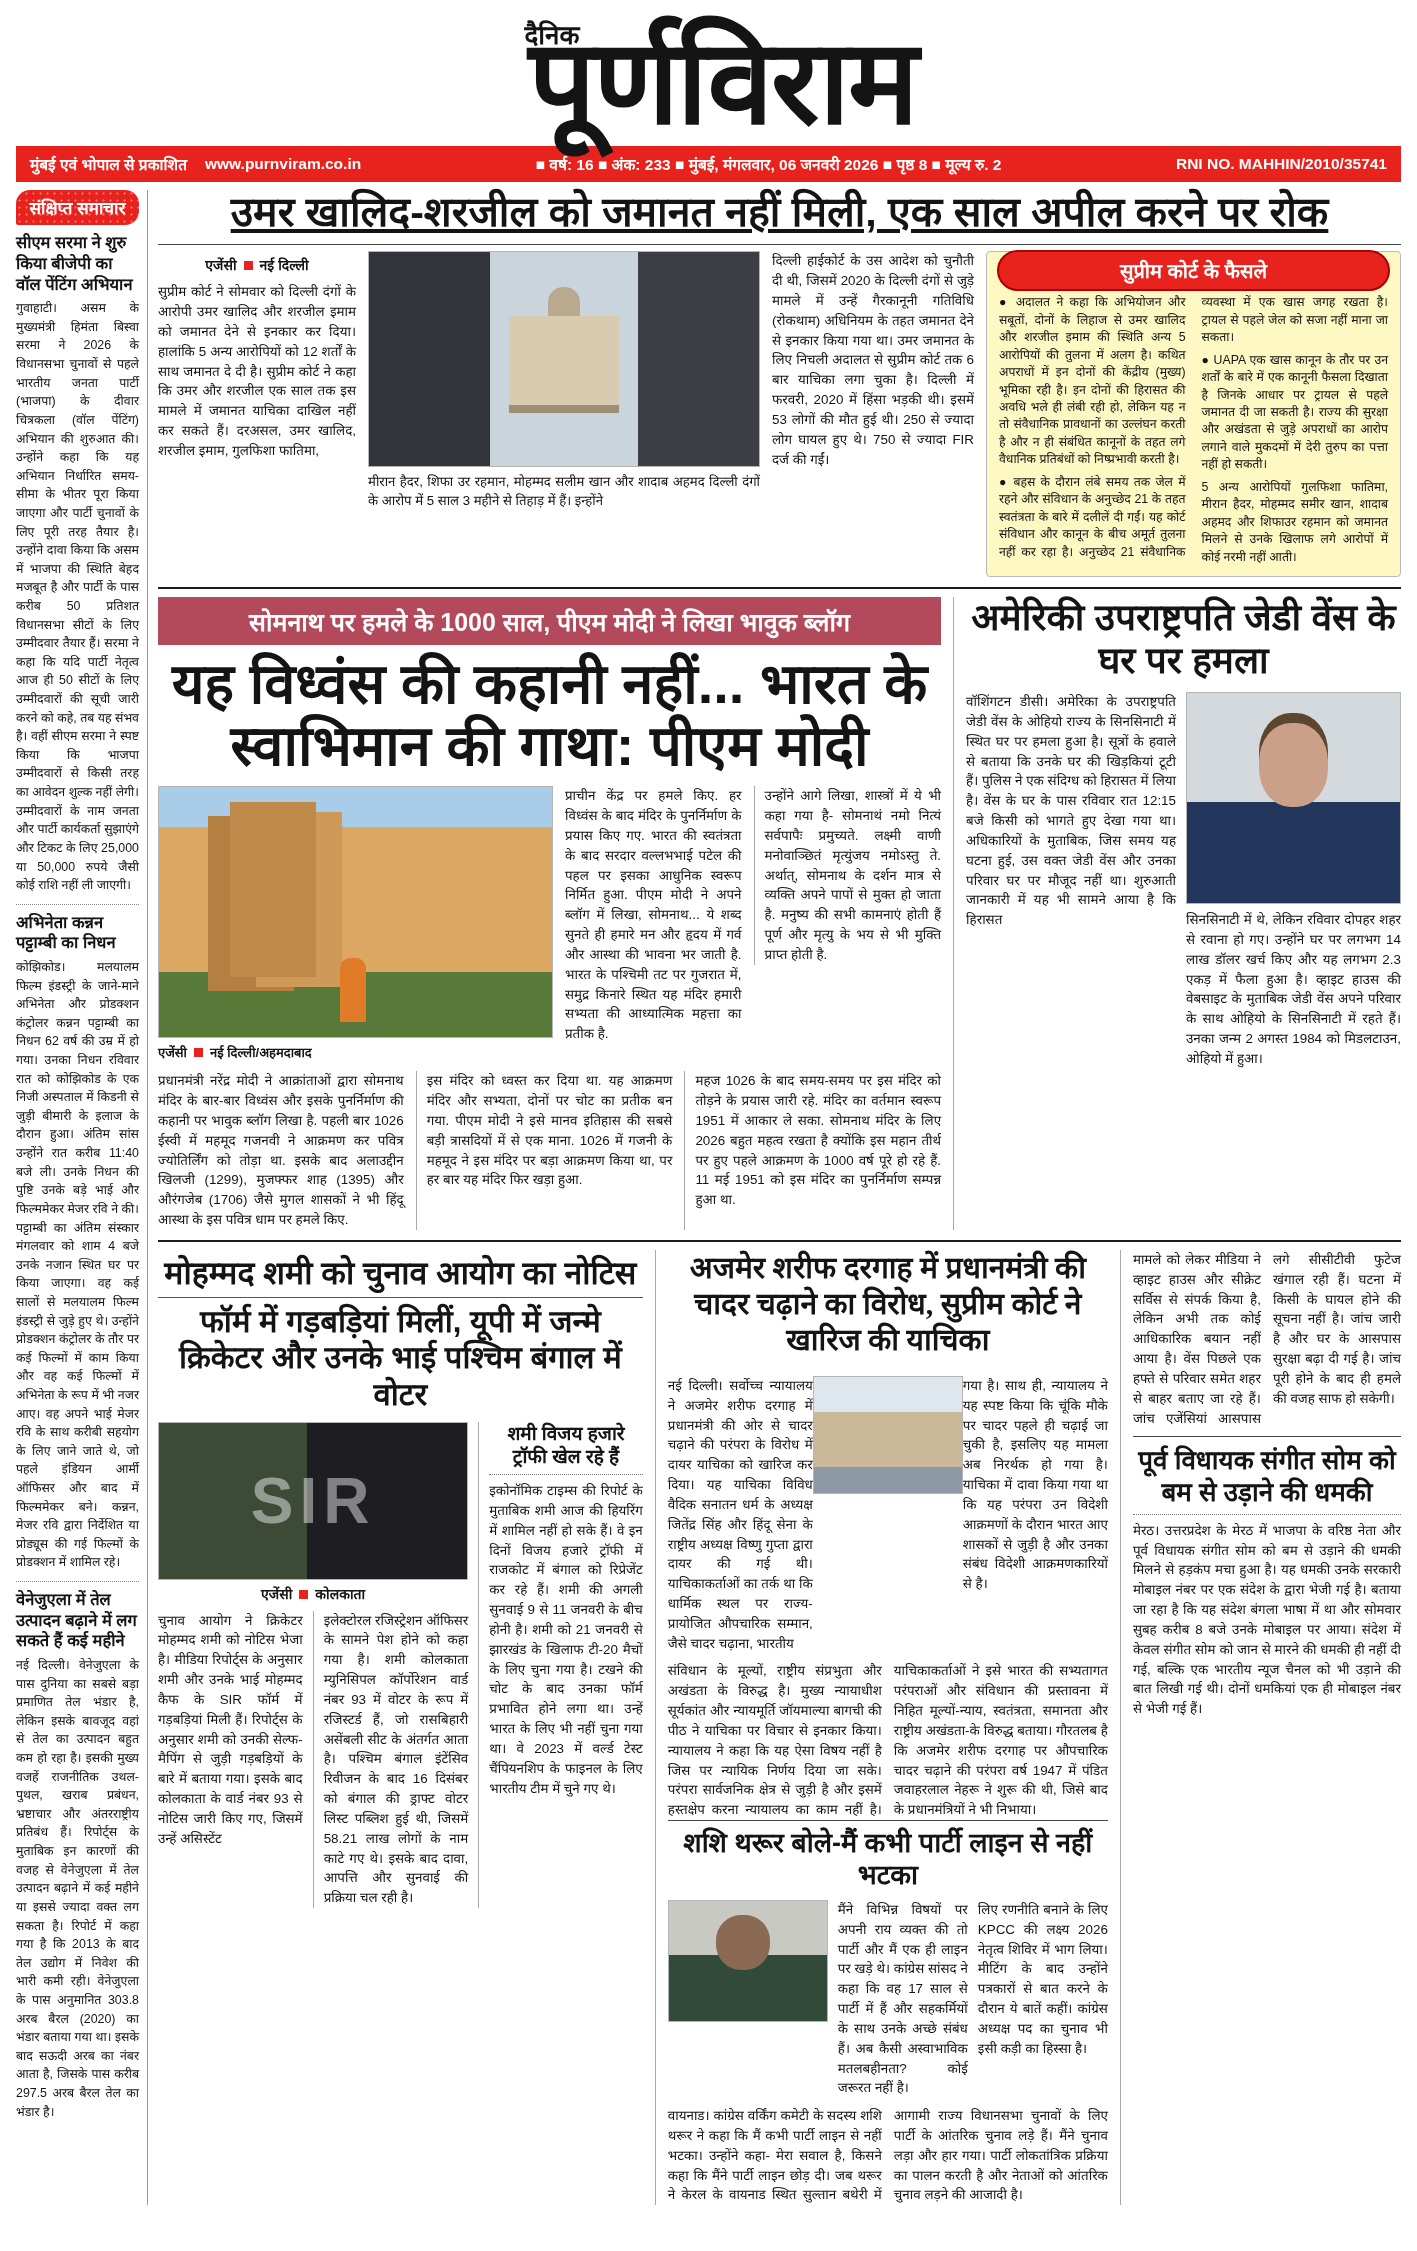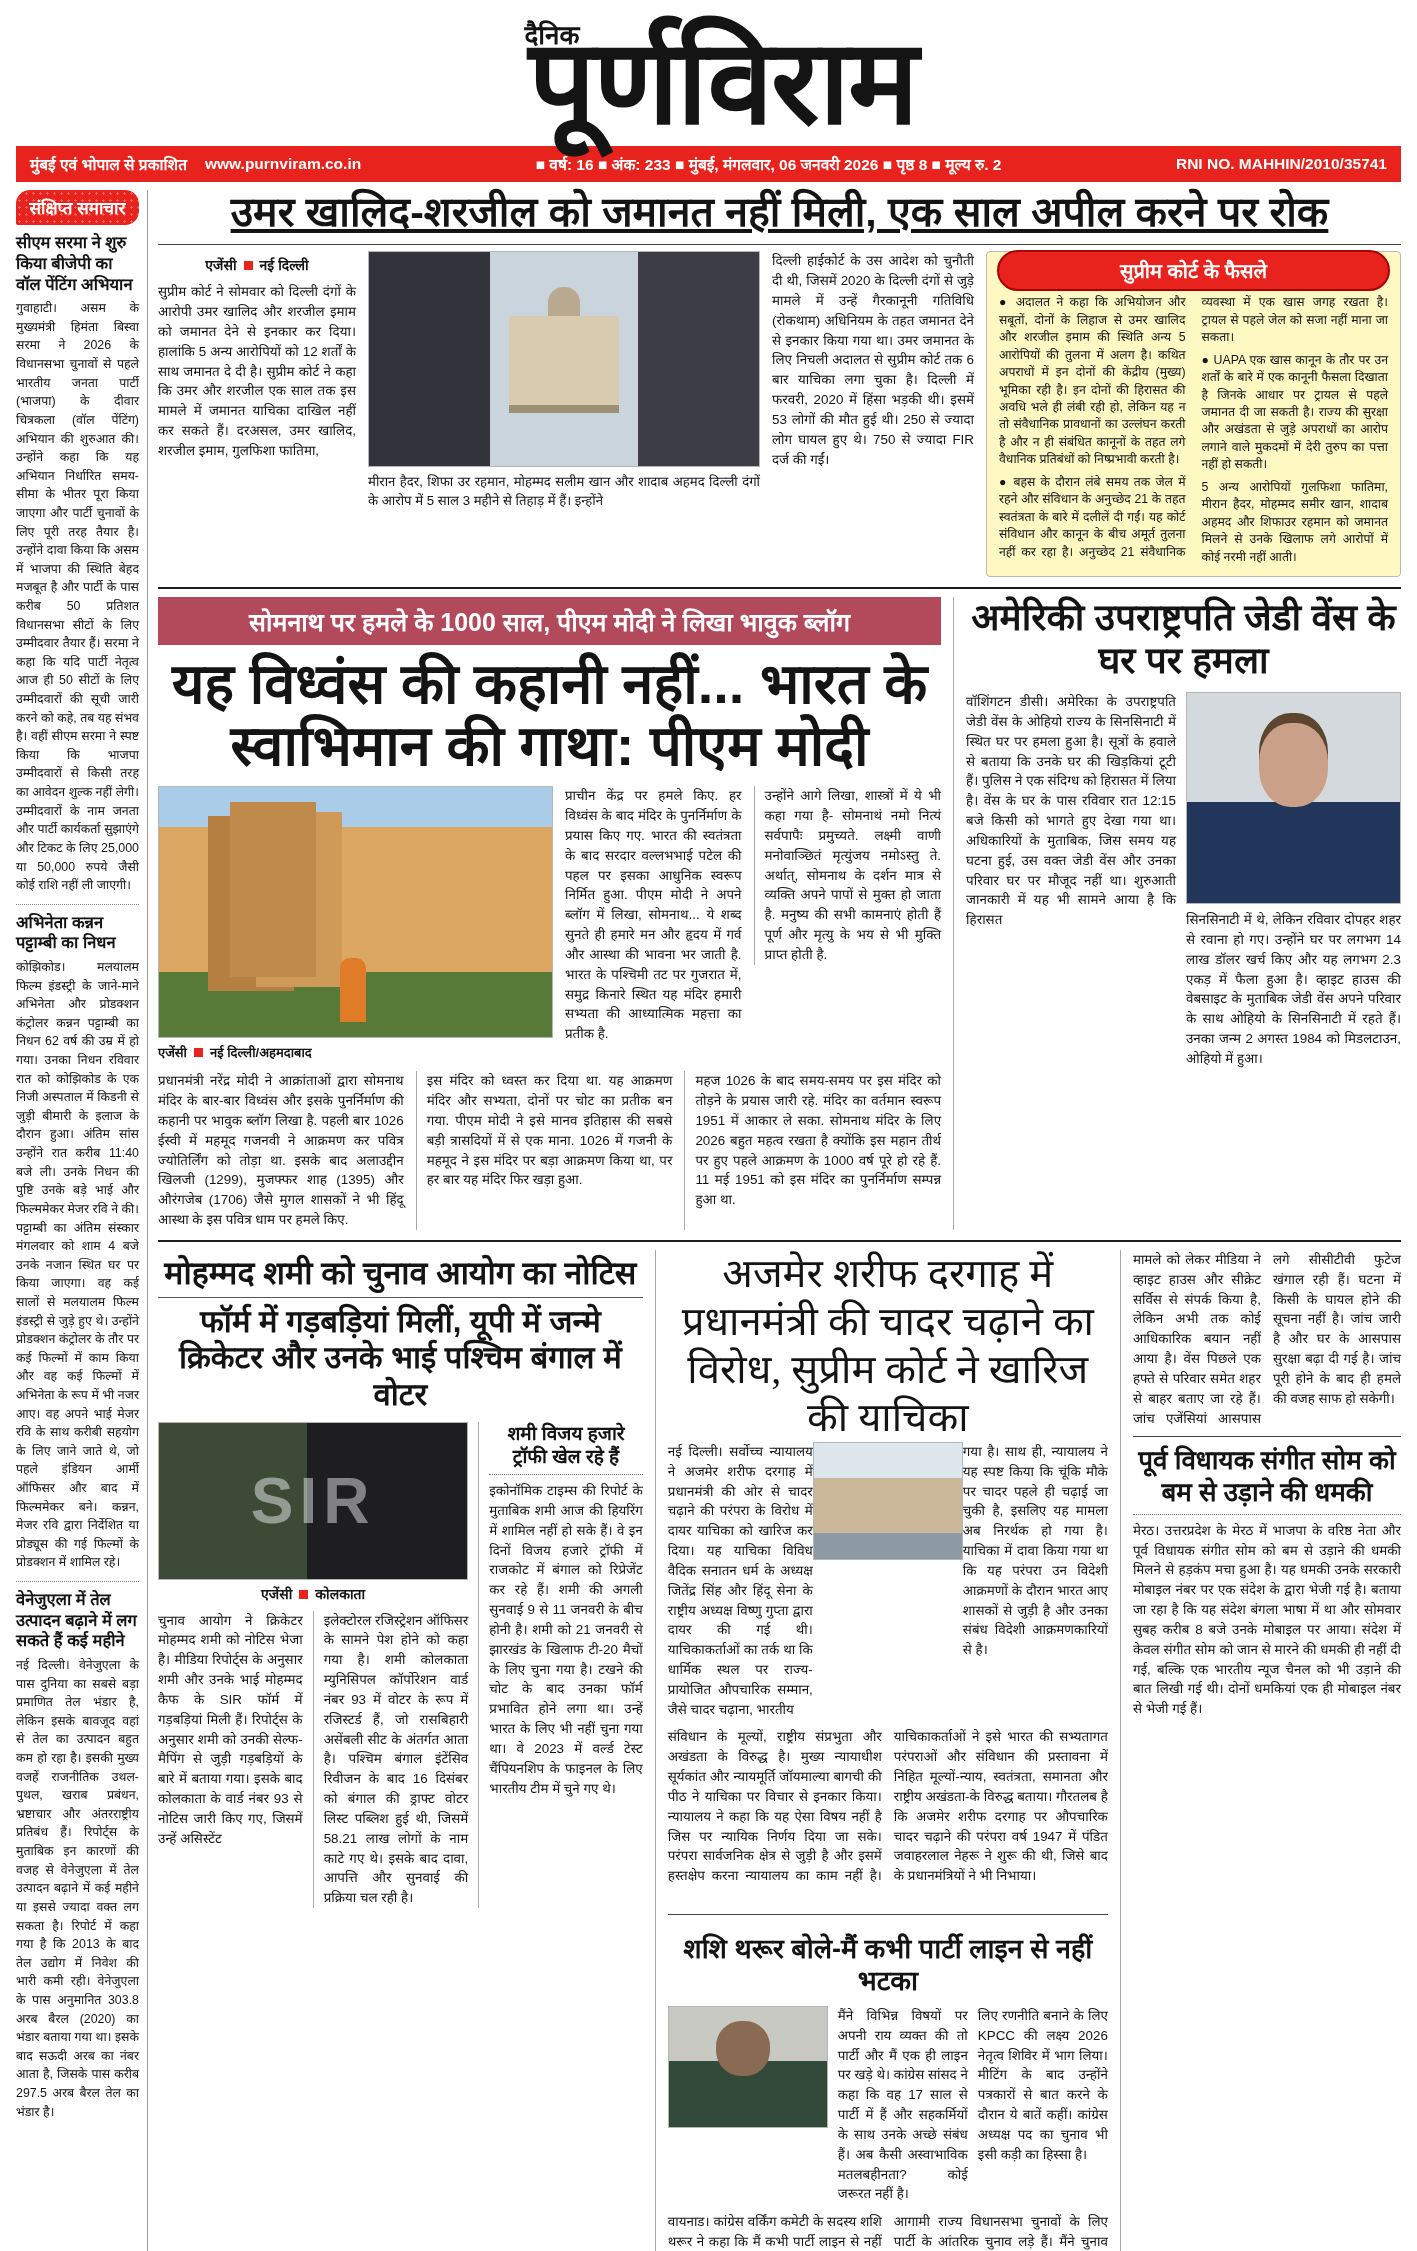--- a/index.html
+++ b/index.html
@@ -94,7 +94,7 @@
   .shami-subhead { font-weight:bold; font-size:19px; text-align:center; line-height:1.25; border-bottom:1px dotted #777; padding-bottom:5px; margin-bottom:6px; }
 
   .midcol { width:37.5%; flex:0 0 37.5%; border-left:1px solid #a8a8a8; border-right:1px solid #a8a8a8; padding:0 12px; }
-  .ajmer-h3 { font-family:"Liberation Serif", serif; font-weight:normal; font-size:40px; text-align:center; line-height:1.2; margin-bottom:0; }
+  .ajmer-h3 { font-family:"Liberation Serif", serif; font-weight:bold; font-size:30px; text-align:center; line-height:1.2; margin-bottom:18px; }
   .ajmer-row { display:flex; align-items:flex-start; }
   .ajmer-photo { width:150px; height:118px; flex:0 0 150px; background:linear-gradient(180deg,#dfe7ee 0 30%,#cbb89a 30% 78%,#8d9aa6 78% 100%); }
   .ajmer-strip { column-count:2; column-gap:12px; margin-top:8px; }

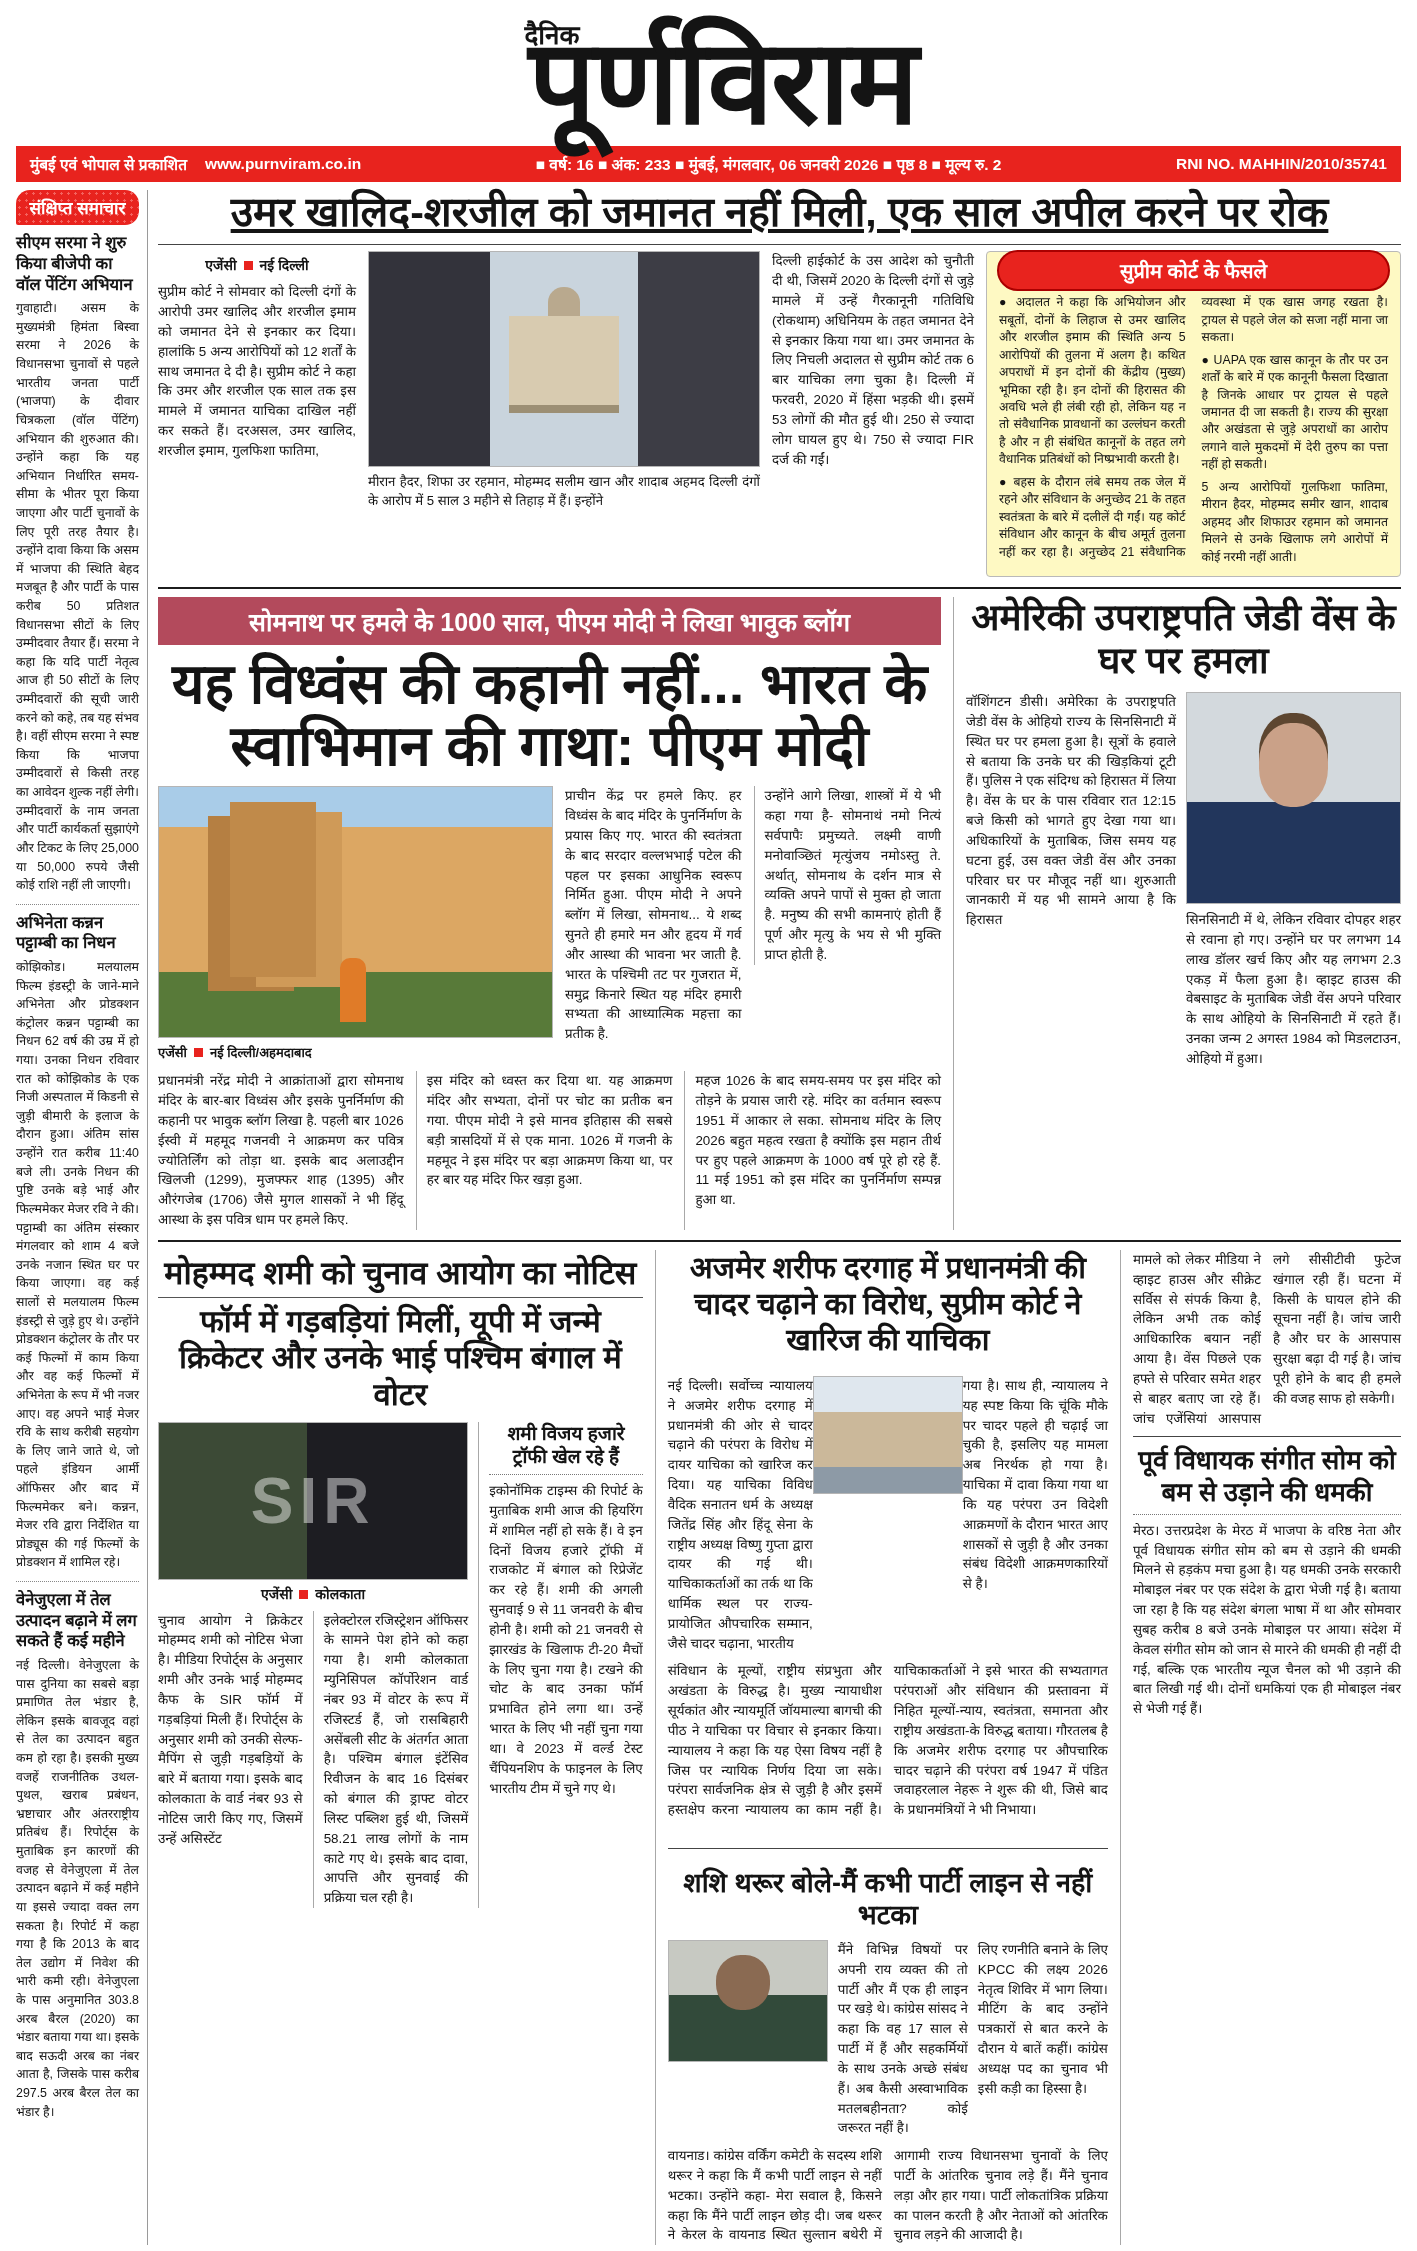--- a/index.html
+++ b/index.html
@@ -98,7 +98,7 @@
   .ajmer-row { display:flex; align-items:flex-start; }
   .ajmer-photo { width:150px; height:118px; flex:0 0 150px; background:linear-gradient(180deg,#dfe7ee 0 30%,#cbb89a 30% 78%,#8d9aa6 78% 100%); }
   .ajmer-strip { column-count:2; column-gap:12px; margin-top:8px; }
-  .tharoor { margin-top:28px; border-top:1.5px solid #444; padding-top:18px; }
+  .tharoor { margin-top:0; border-top:1.5px solid #444; padding-top:6px; }
   .tharoor-h4 { font-size:27px; font-weight:bold; text-align:center; line-height:1.2; margin-bottom:8px; }
   .tharoor-row { display:flex; gap:10px; align-items:flex-start; }
   .tharoor-photo { width:160px; height:122px; flex:0 0 160px; background:linear-gradient(180deg,#c7c9c2 0 45%,#324a3a 45% 100%); }

